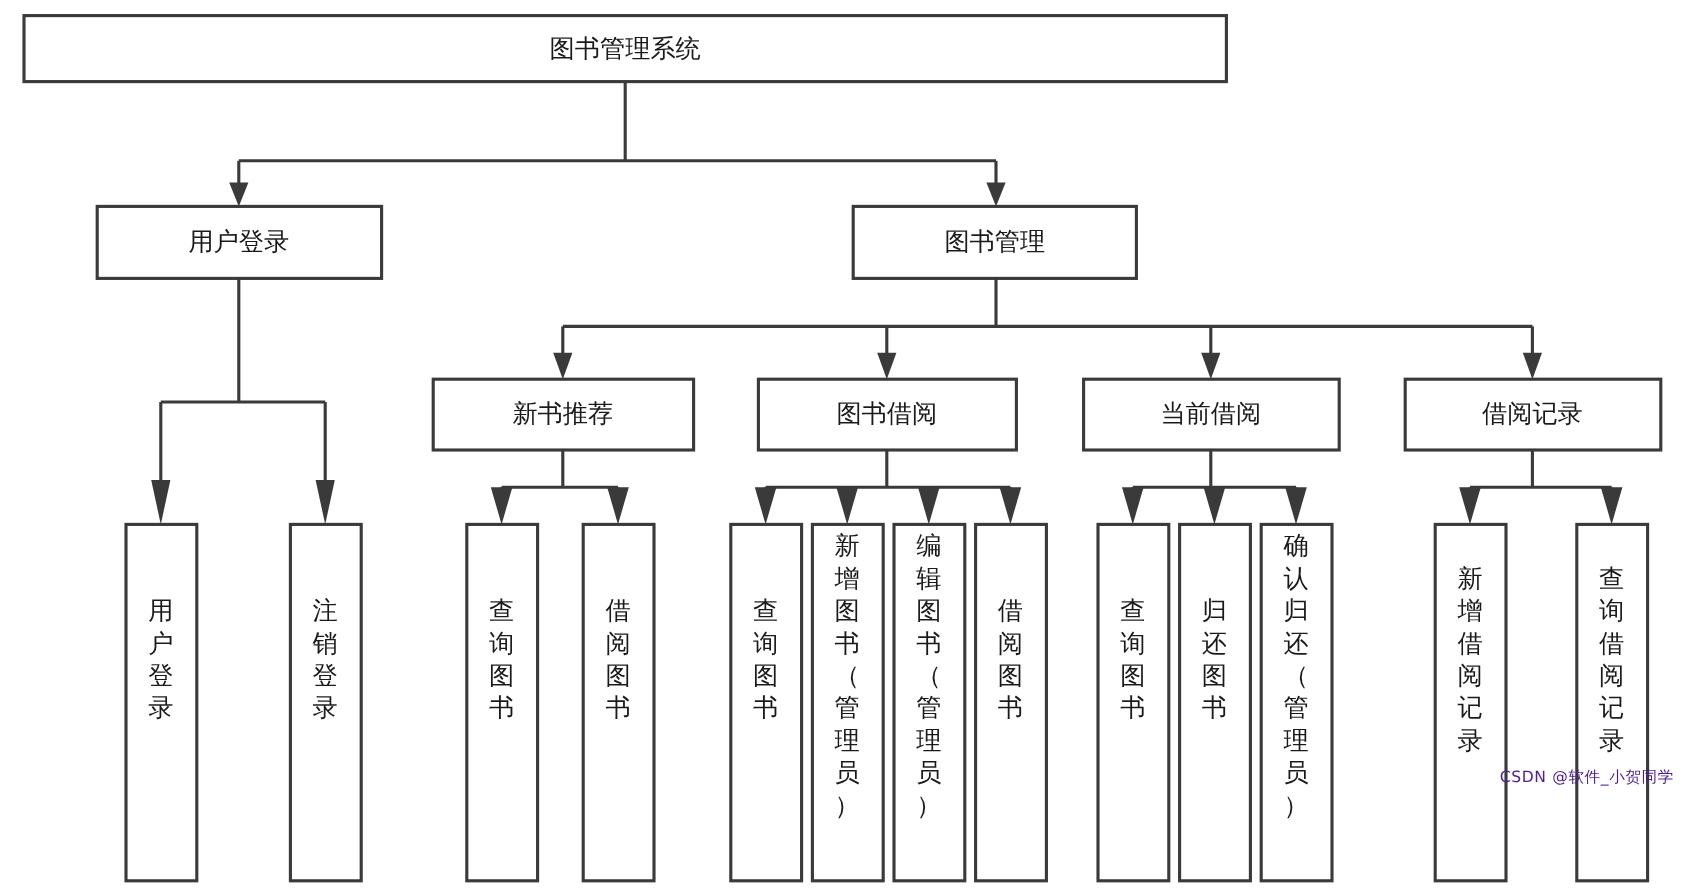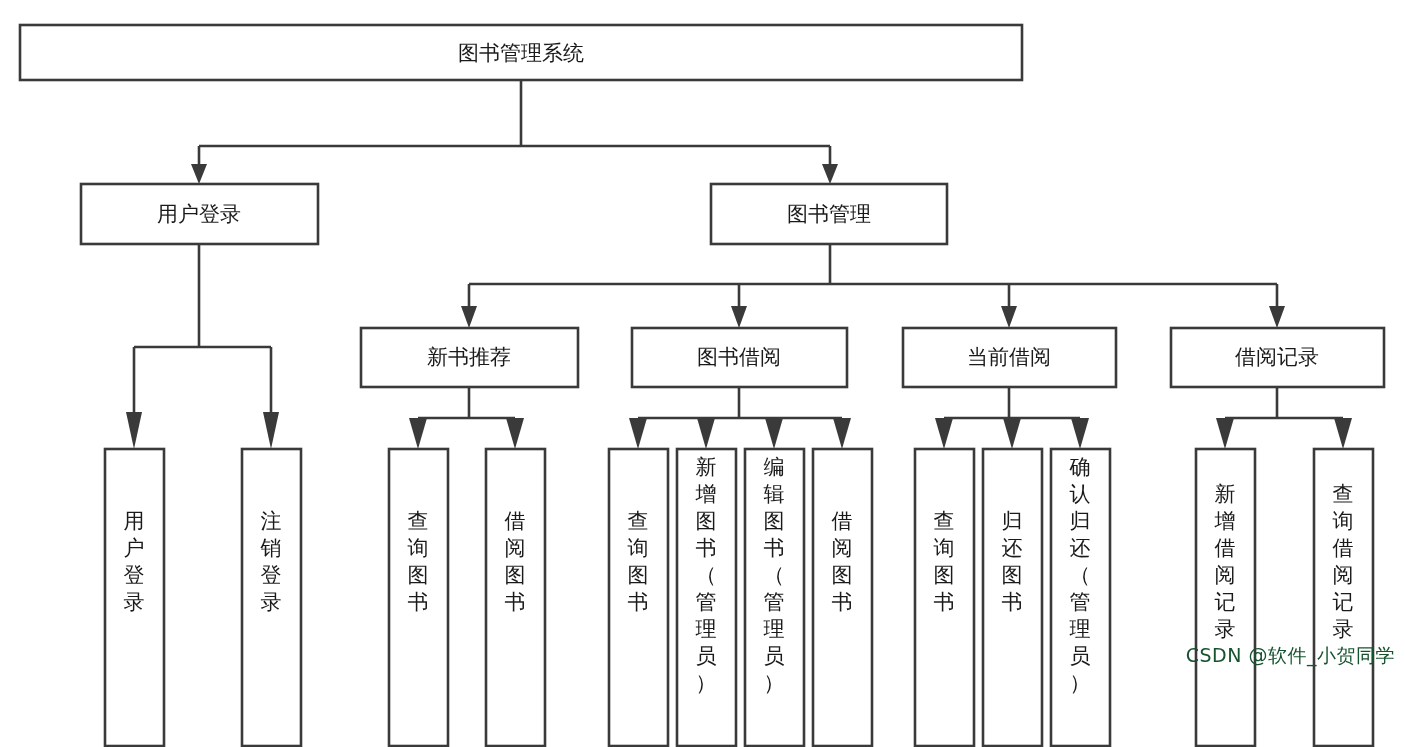--- a/index.html
+++ b/index.html
@@ -17,7 +17,7 @@
   #diagram-root {
     position: absolute;
     left: 0;
-    top: 12px;
+    top: 0;
     width: 1405px;
     height: 663px;
   }

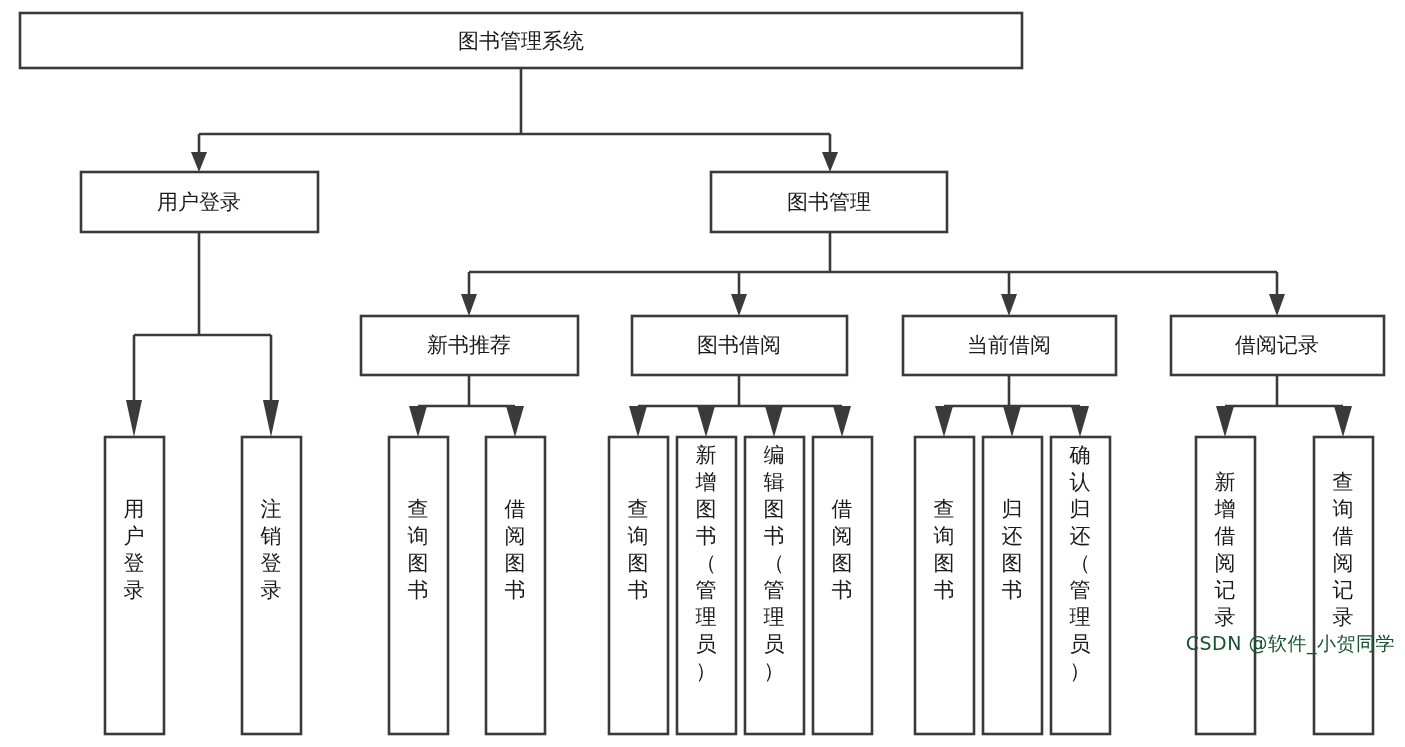--- a/index.html
+++ b/index.html
@@ -59,8 +59,8 @@
     right: 10px;
     bottom: 6px;
     font-family: "DejaVu Sans", "Liberation Sans", sans-serif;
-    font-size: 19px;
-    color: #14532d;
+    font-size: 13px;
+    color: #4c1d95;
     letter-spacing: 0.5px;
     white-space: nowrap;
     user-select: none;

